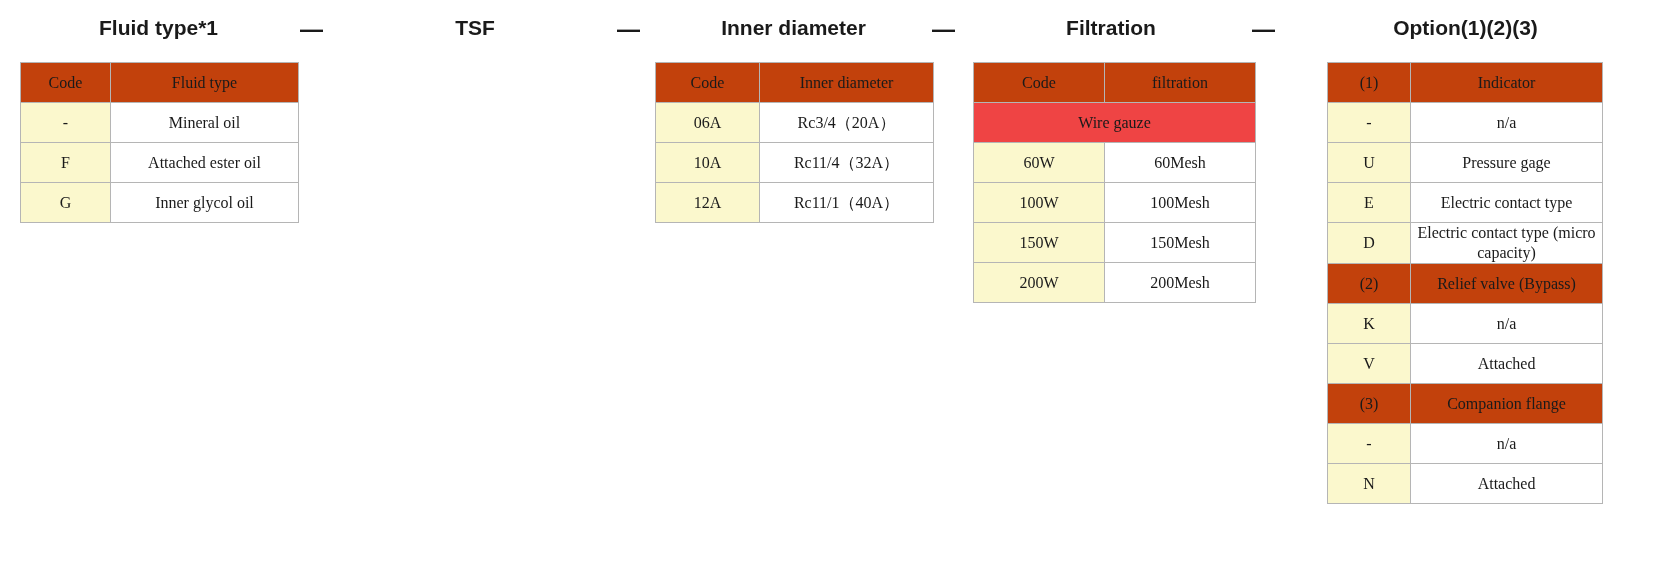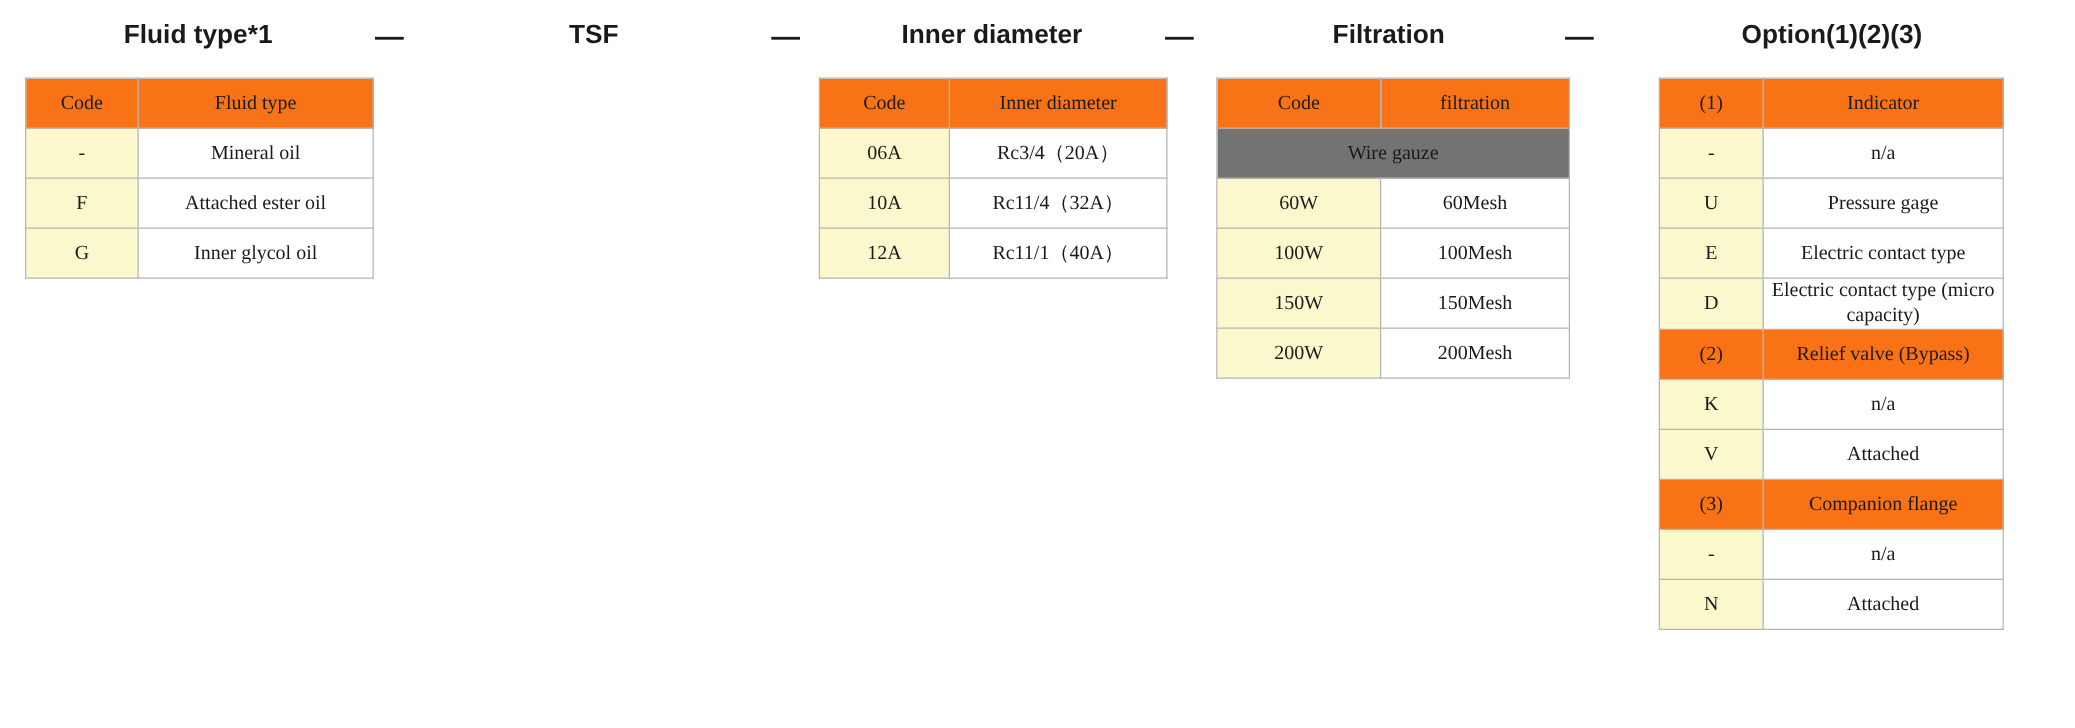--- a/index.html
+++ b/index.html
@@ -57,7 +57,7 @@
     box-sizing: border-box;
   }
   .hdr {
-    background: #f97316;
+    background: #c2410c;
   }
   .code {
     background: #fbf8cd;

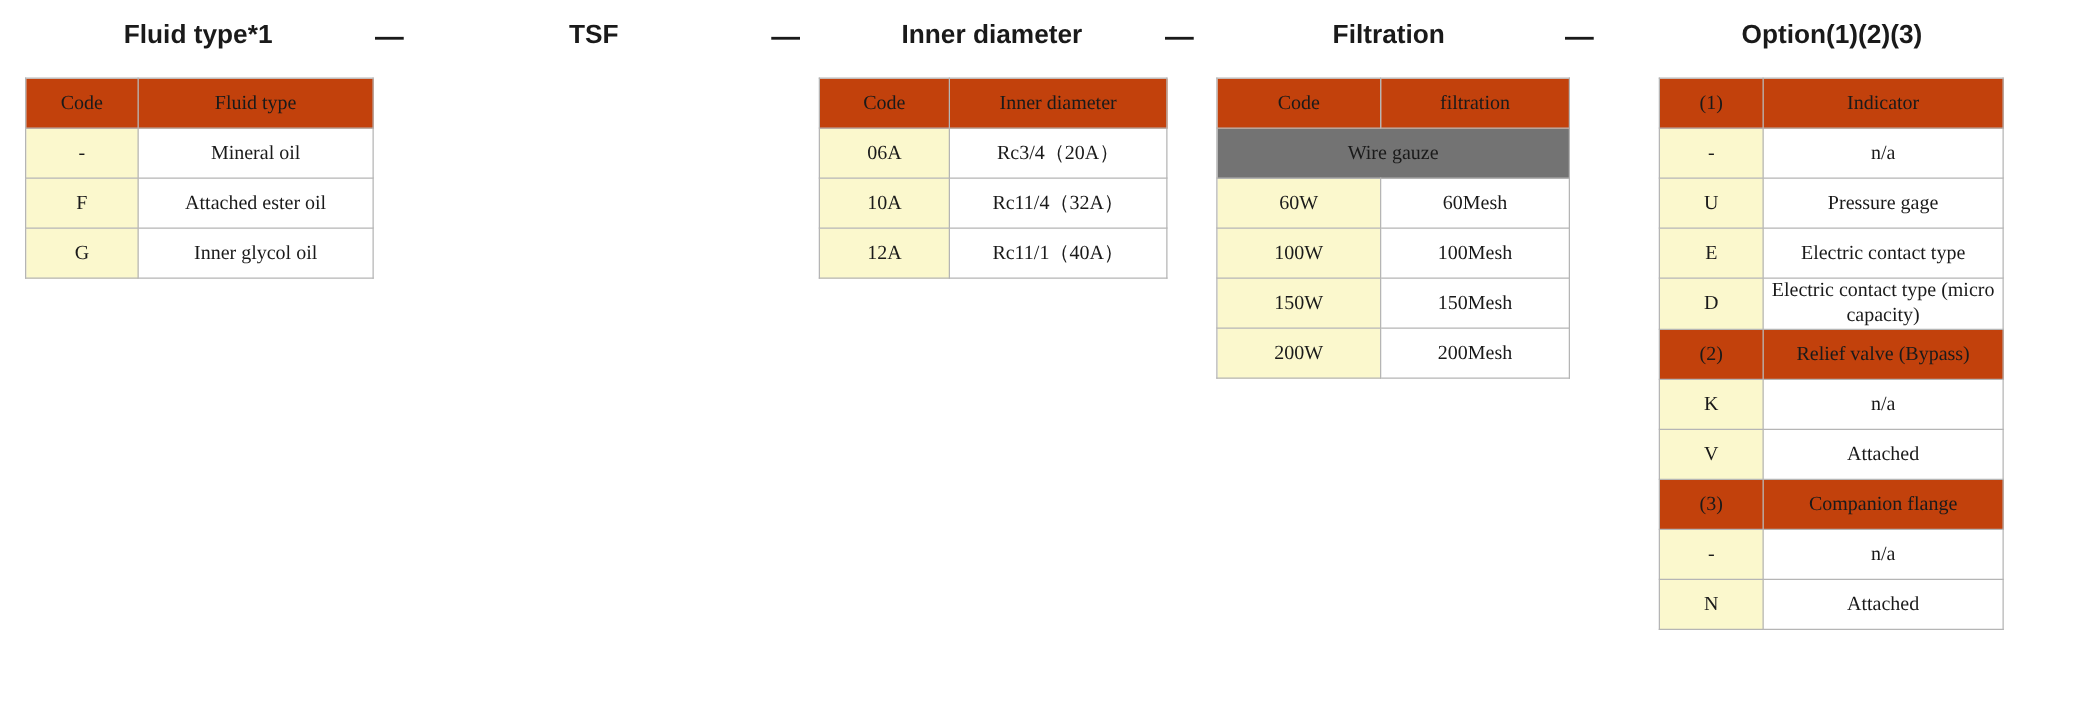--- a/index.html
+++ b/index.html
@@ -66,7 +66,7 @@
     background: #ffffff;
   }
   .span-hdr {
-    background: #737373;
+    background: #ef4444;
   }
   .tall {
     height: 66px;

